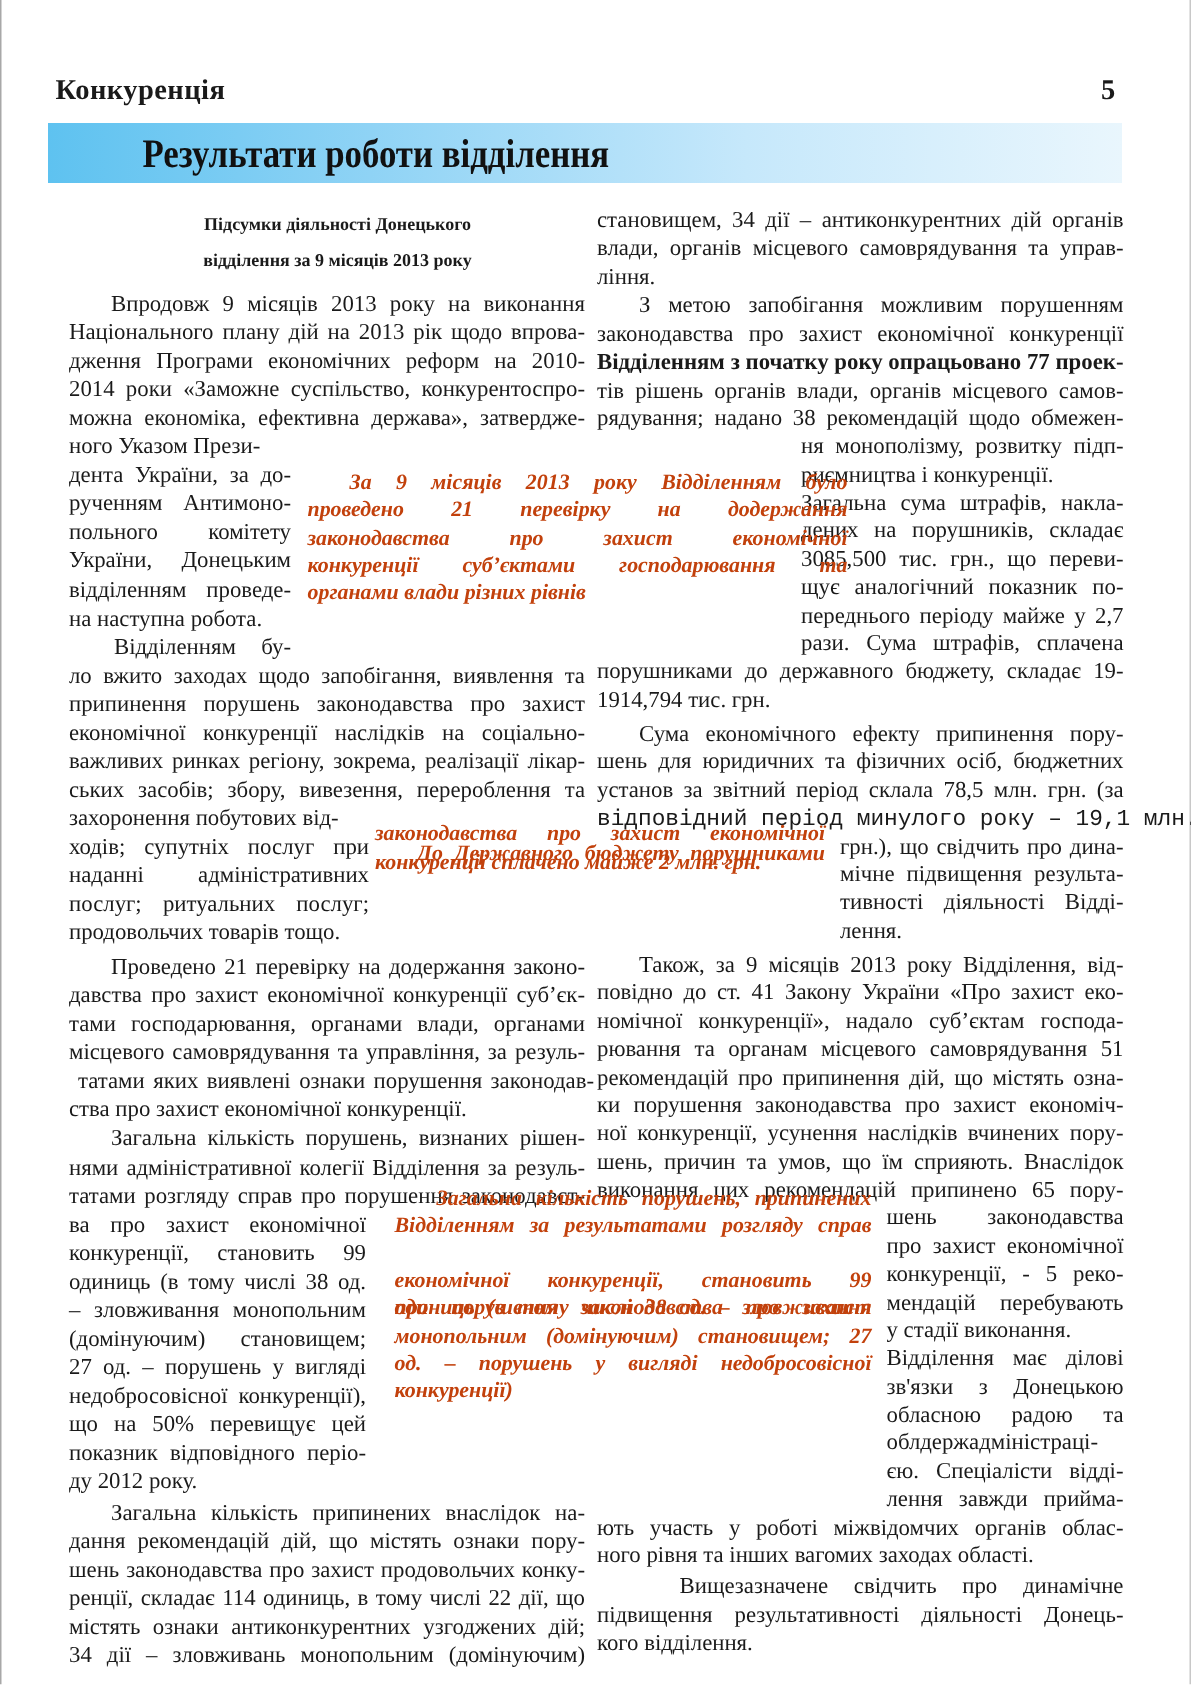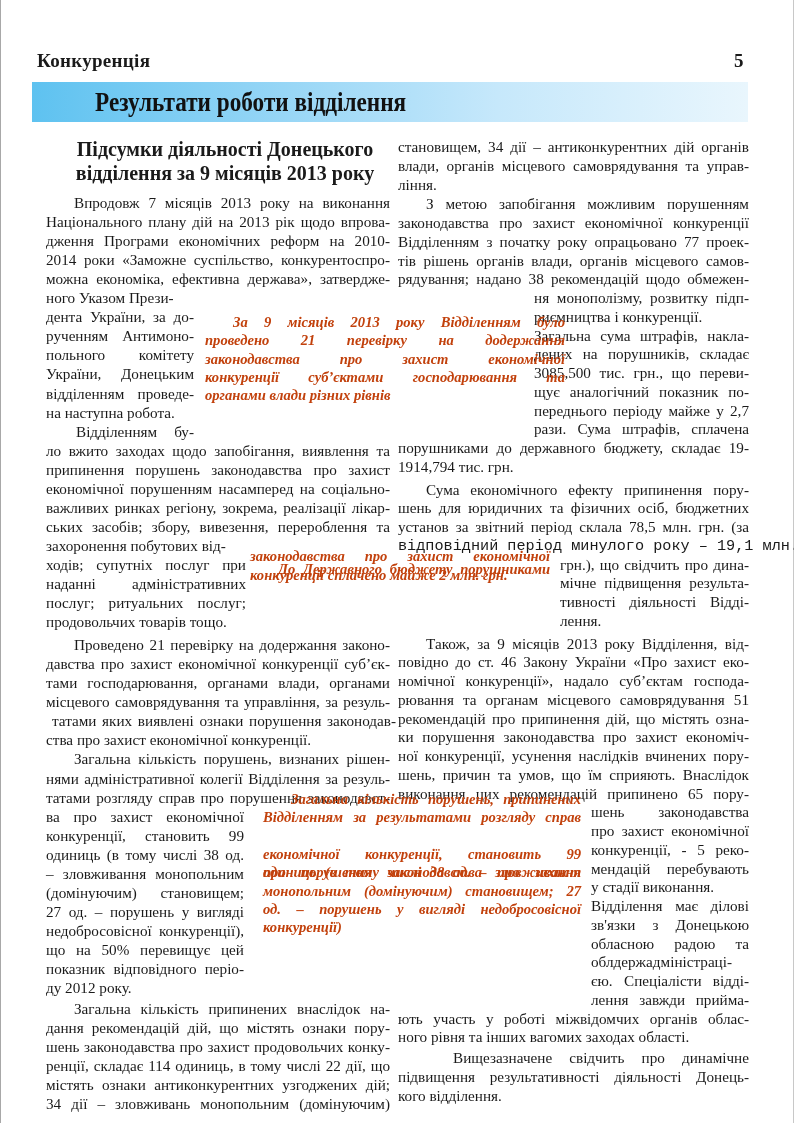--- a/index.html
+++ b/index.html
@@ -13,7 +13,7 @@
           background: linear-gradient(to right, #5ec2f0 0%, #8fd3f5 30%, #c6e8fb 65%, #e9f6fd 100%); }
   .band-title { position: absolute; left: 63px; top: 5px; font-size: 27px; font-weight: bold; color: #111;
                 font-family: "Liberation Serif", serif; transform: scaleX(0.86); transform-origin: left center; white-space: nowrap; }
-  .art-title { position: absolute; left: 60px; width: 330px; text-align: center; font-size: 20px; font-weight: bold; line-height: 24px; }
+  .art-title { position: absolute; left: 60px; width: 330px; text-align: center; font-size: 12px; font-weight: bold; line-height: 24px; }
   .ln { position: absolute; font-size: 15.2px; line-height: 20px; white-space: nowrap;
         text-align: justify; text-align-last: justify; height: 20px; }
   .ln.last { text-align-last: left; }

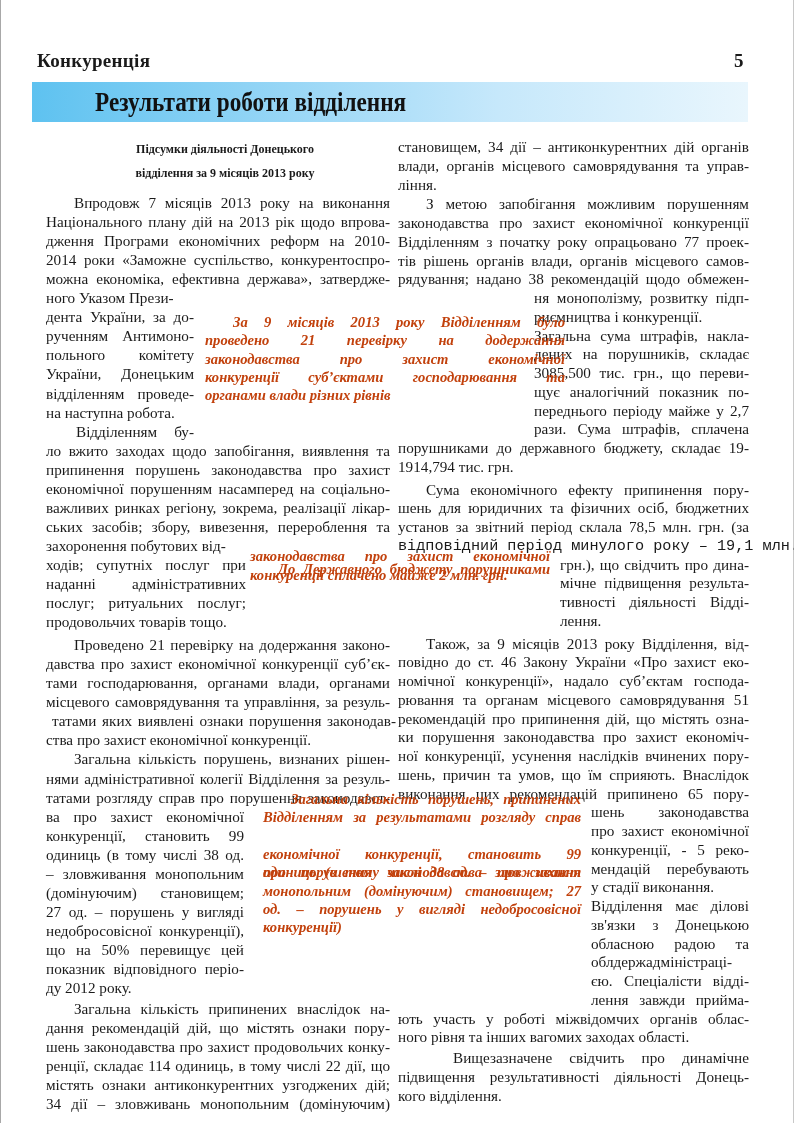--- a/index.html
+++ b/index.html
@@ -38,7 +38,7 @@
 <div class="art-title" style="top:161px;">відділення за 9 місяців 2013 року</div>
 
 <div id="body-lines">
-    <div class="ln" style="left: 46px; top: 193px; width: 316px; padding-left: 28px;">Впродовж 7 місяців 2013 року на виконання</div>
+    <div class="ln" style="left: 46px; top: 193px; width: 316px; padding-left: 28px;">Впродовж 9 місяців 2013 року на виконання</div>
     <div class="ln" style="left: 46px; top: 212px; width: 344px; padding-left: 0px;">Національного плану дій на 2013 рік щодо впрова-</div>
     <div class="ln" style="left: 46px; top: 231px; width: 344px; padding-left: 0px;">дження Програми економічних реформ на 2010-</div>
     <div class="ln" style="left: 46px; top: 250px; width: 344px; padding-left: 0px;">2014 роки «Заможне суспільство, конкурентоспро-</div>

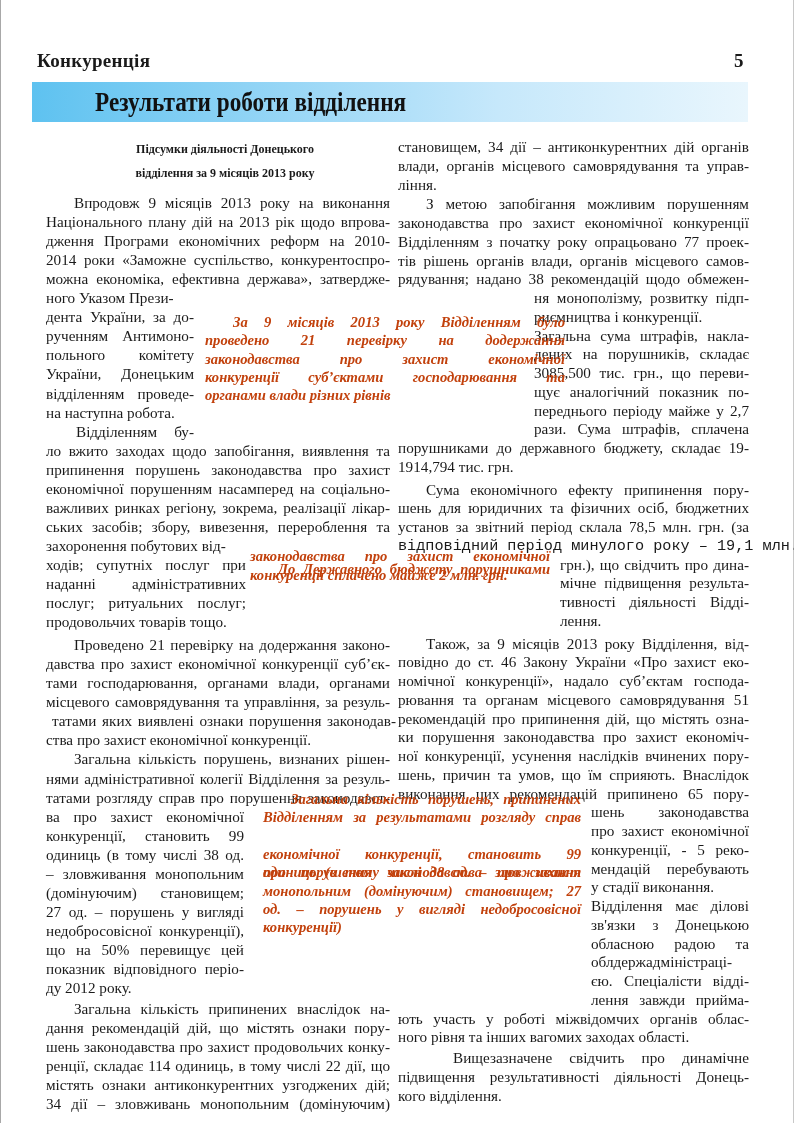--- a/index.html
+++ b/index.html
@@ -91,7 +91,7 @@
     <div class="ln last" style="left: 398px; top: 175px; width: 351px; padding-left: 0px;">ління.</div>
     <div class="ln" style="left: 398px; top: 194px; width: 323px; padding-left: 28px;">З метою запобігання можливим порушенням</div>
     <div class="ln" style="left: 398px; top: 213px; width: 351px; padding-left: 0px;">законодавства про захист економічної конкуренції</div>
-    <div class="ln" style="left: 398px; top: 232px; width: 351px; padding-left: 0px;">Відділенням з початку року опрацьовано 77 проек-</div>
+    <div class="ln" style="left: 398px; top: 232px; width: 351px; padding-left: 0px; font-weight: bold;">Відділенням з початку року опрацьовано 77 проек-</div>
     <div class="ln" style="left: 398px; top: 251px; width: 351px; padding-left: 0px;">тів рішень органів влади, органів місцевого самов-</div>
     <div class="ln" style="left: 398px; top: 269px; width: 351px; padding-left: 0px;">рядування; надано 38 рекомендацій щодо обмежен-</div>
     <div class="ln" style="left: 534px; top: 288px; width: 215px; padding-left: 0px;">ня монополізму, розвитку підп-</div>

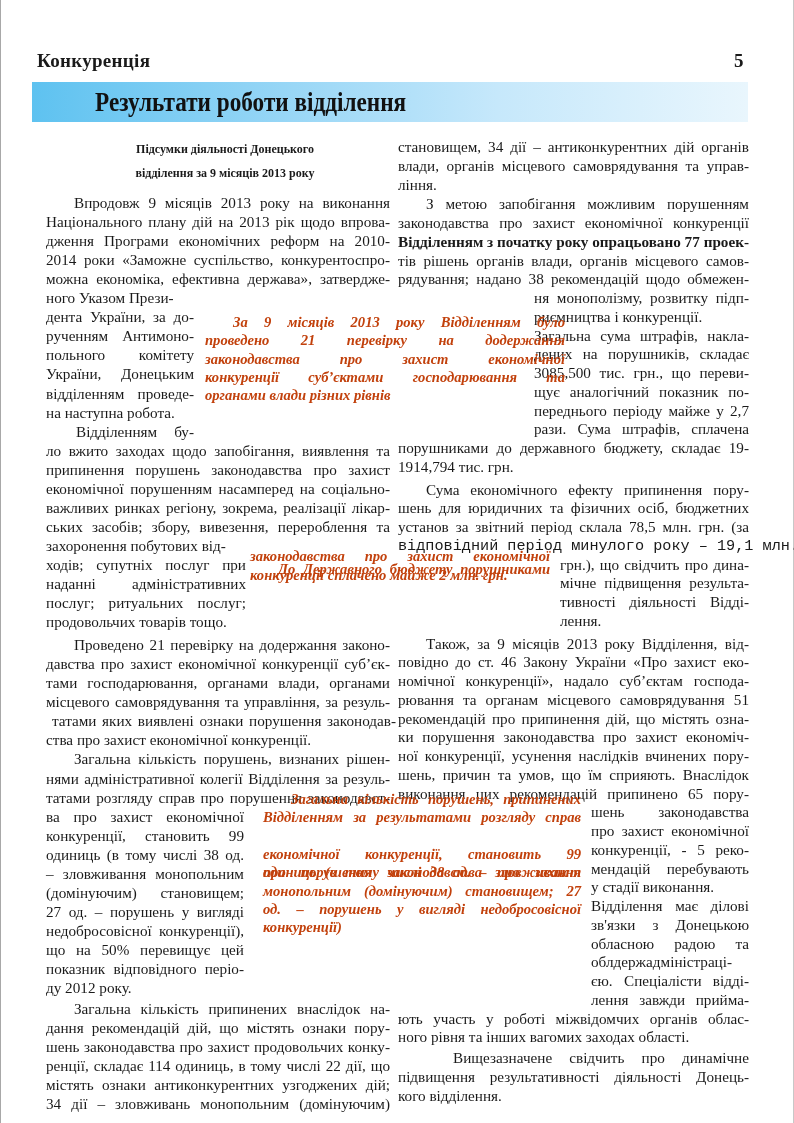--- a/index.html
+++ b/index.html
@@ -53,7 +53,7 @@
     <div class="ln" style="left: 46px; top: 422px; width: 118px; padding-left: 30px;">Відділенням бу-</div>
     <div class="ln" style="left: 46px; top: 441px; width: 344px; padding-left: 0px;">ло вжито заходах щодо запобігання, виявлення та</div>
     <div class="ln" style="left: 46px; top: 460px; width: 344px; padding-left: 0px;">припинення порушень законодавства про захист</div>
-    <div class="ln" style="left: 46px; top: 479px; width: 344px; padding-left: 0px;">економічної порушенням насамперед на соціально-</div>
+    <div class="ln" style="left: 46px; top: 479px; width: 344px; padding-left: 0px;">економічної конкуренції наслідків на соціально-</div>
     <div class="ln" style="left: 46px; top: 498px; width: 344px; padding-left: 0px;">важливих ринках регіону, зокрема, реалізації лікар-</div>
     <div class="ln" style="left: 46px; top: 517px; width: 344px; padding-left: 0px;">ських засобів; збору, вивезення, перероблення та</div>
     <div class="ln last" style="left: 46px; top: 536px; width: 200px; padding-left: 0px; font-family: Liberation Serif, serif;">захоронення побутових від-</div>

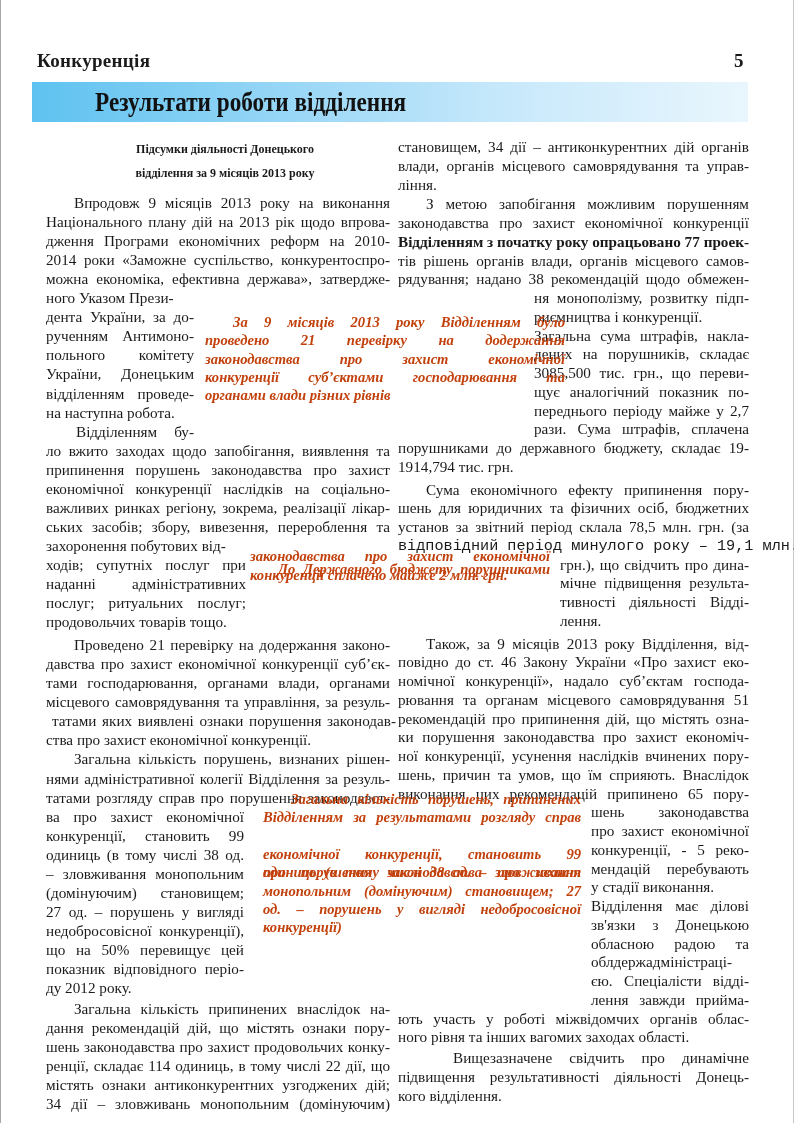--- a/index.html
+++ b/index.html
@@ -113,7 +113,7 @@
     <div class="ln" style="left: 560px; top: 592px; width: 189px; padding-left: 0px;">тивності діяльності Відді-</div>
     <div class="ln last" style="left: 560px; top: 611px; width: 189px; padding-left: 0px;">лення.</div>
     <div class="ln" style="left: 398px; top: 634px; width: 323px; padding-left: 28px;">Також, за 9 місяців 2013 року Відділення, від-</div>
-    <div class="ln" style="left: 398px; top: 652px; width: 351px; padding-left: 0px;">повідно до ст. 46 Закону України «Про захист еко-</div>
+    <div class="ln" style="left: 398px; top: 652px; width: 351px; padding-left: 0px;">повідно до ст. 41 Закону України «Про захист еко-</div>
     <div class="ln" style="left: 398px; top: 671px; width: 351px; padding-left: 0px;">номічної конкуренції», надало суб’єктам господа-</div>
     <div class="ln" style="left: 398px; top: 690px; width: 351px; padding-left: 0px;">рювання та органам місцевого самоврядування 51</div>
     <div class="ln" style="left: 398px; top: 709px; width: 351px; padding-left: 0px;">рекомендацій про припинення дій, що містять озна-</div>

